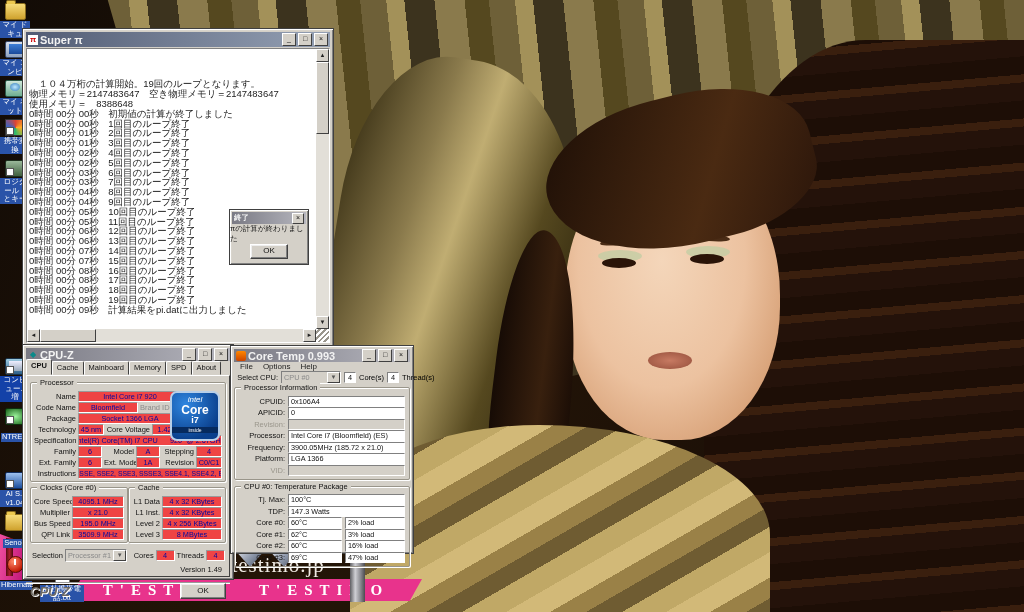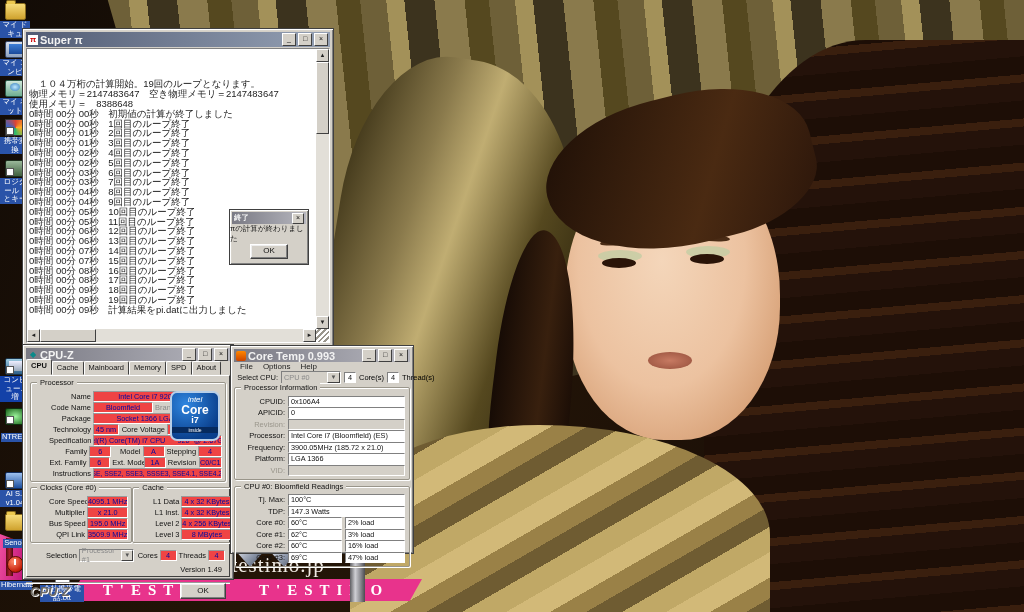--- a/index.html
+++ b/index.html
@@ -132,7 +132,7 @@
   .tab.active{height:13px;font-weight:bold;}
   .page{flex:1;border:1px solid;border-color:#fff #404040 #404040 #fff;padding:4px 3px 2px 3px;
         display:flex;flex-direction:column;position:relative;}
-  .cz-row{display:flex;align-items:center;height:10px;margin:0 1px 1px 16px;gap:2px;}
+  .cz-row{display:flex;align-items:center;height:10px;margin:0 1px 1px 1px;gap:2px;}
   .cz-l{text-align:right;color:#111;white-space:nowrap;}
   .cz-v{height:9px;background:#ef4444;border:1px solid;border-color:#9a9a9a #fff #fff #9a9a9a;
         color:#0008a0;display:flex;align-items:center;justify-content:center;

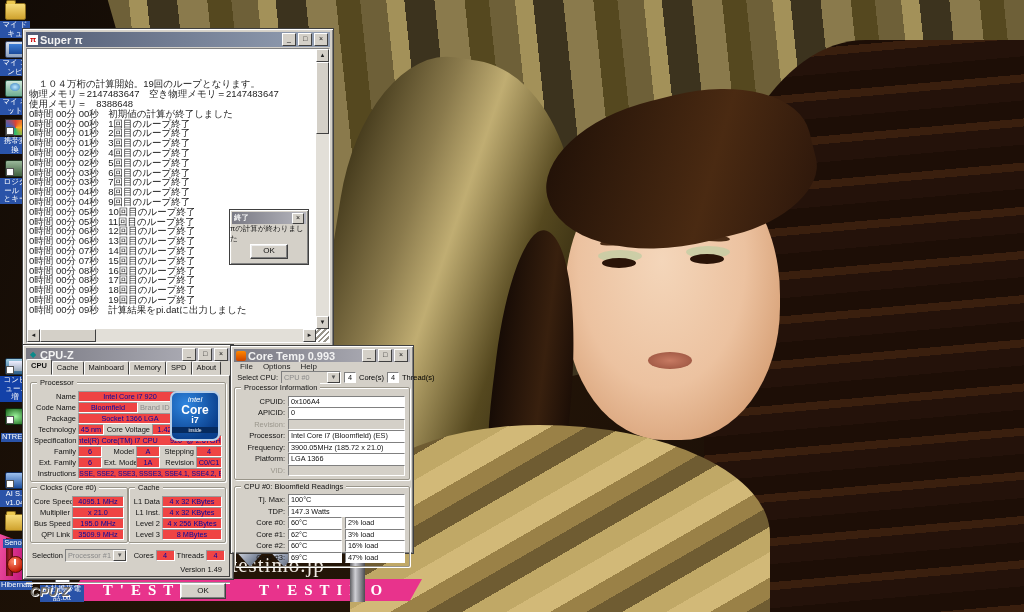--- a/index.html
+++ b/index.html
@@ -467,7 +467,7 @@
     </div>
 
     <div class="grp" style="padding:8px 2px 2px 2px;">
-      <div class="cap">CPU #0: Bloomfield Readings</div>
+      <div class="cap">CPU #0: Temperature Package</div>
       <div class="ct-row">
         <div class="ct-l">Tj. Max:</div>
         <div class="ct-v">100°C</div>

